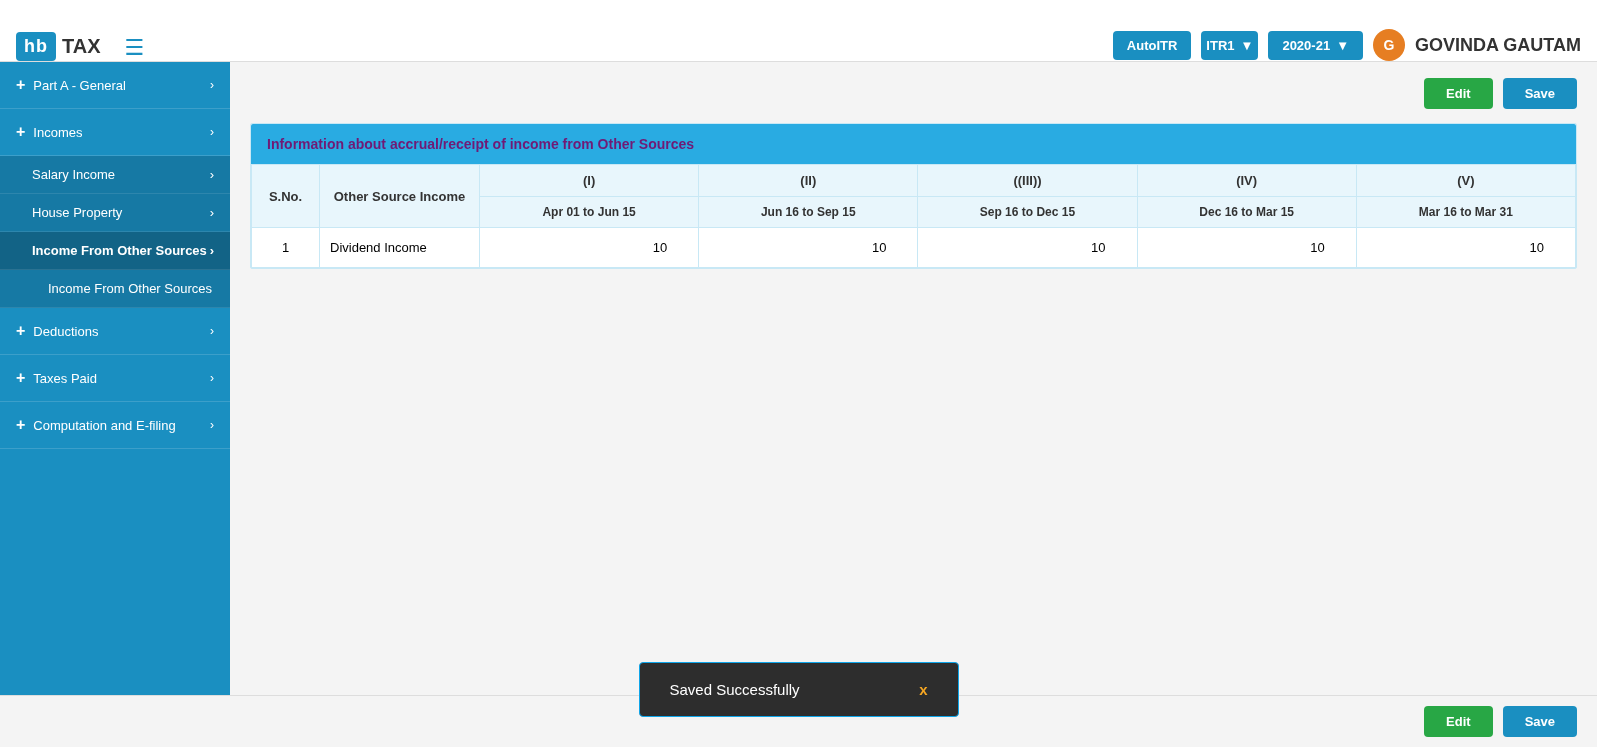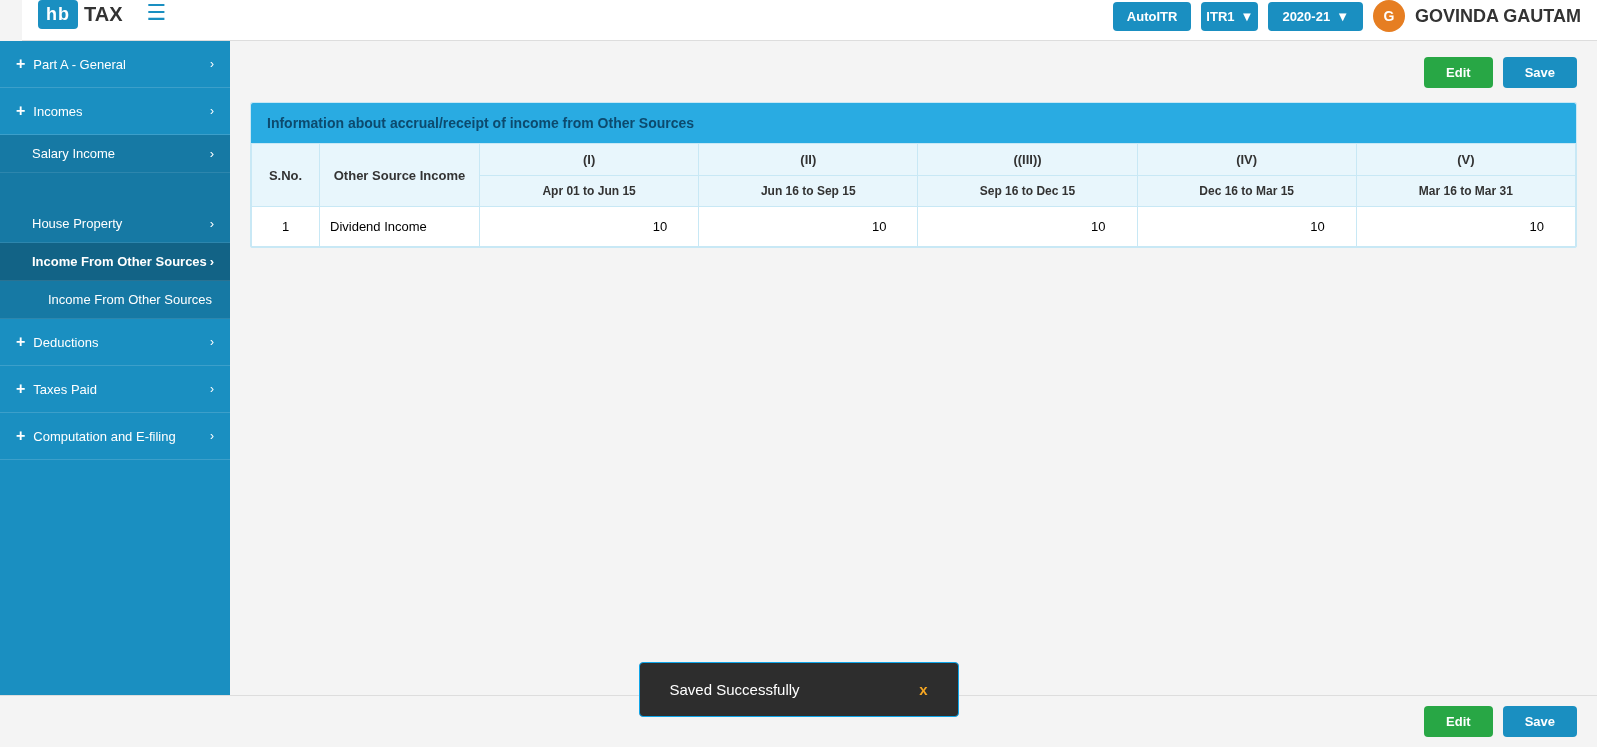--- a/index.html
+++ b/index.html
@@ -8,14 +8,13 @@
     
     .navbar {
       background: #fff;
-      height: 41px;
-      display: flex;
-      align-items: flex-start;
+      height: 62px;
+      display: flex;
+      align-items: flex-end;
       padding: 0 16px;
       border-bottom: 1px solid #ddd;
       position: relative;
       z-index: 10;
-      margin-left: 22px;
     }
     .navbar-logo {
       display: flex;

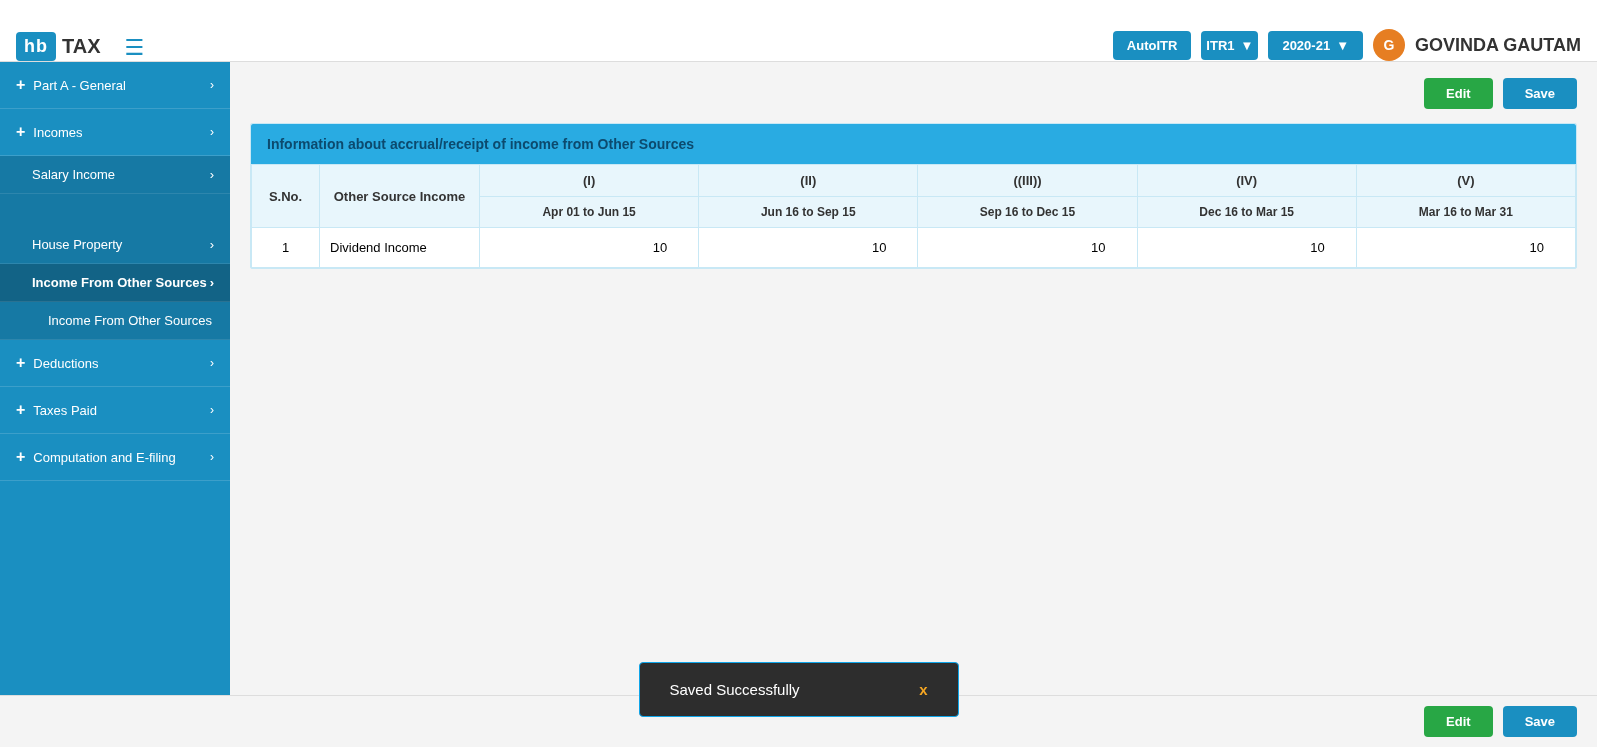--- a/index.html
+++ b/index.html
@@ -179,7 +179,7 @@
     
     .section-header {
       background: #29abe2;
-      color: #0c4a6e;
+      color: #701a75;
       padding: 12px 16px;
       font-size: 14px;
       font-weight: bold;

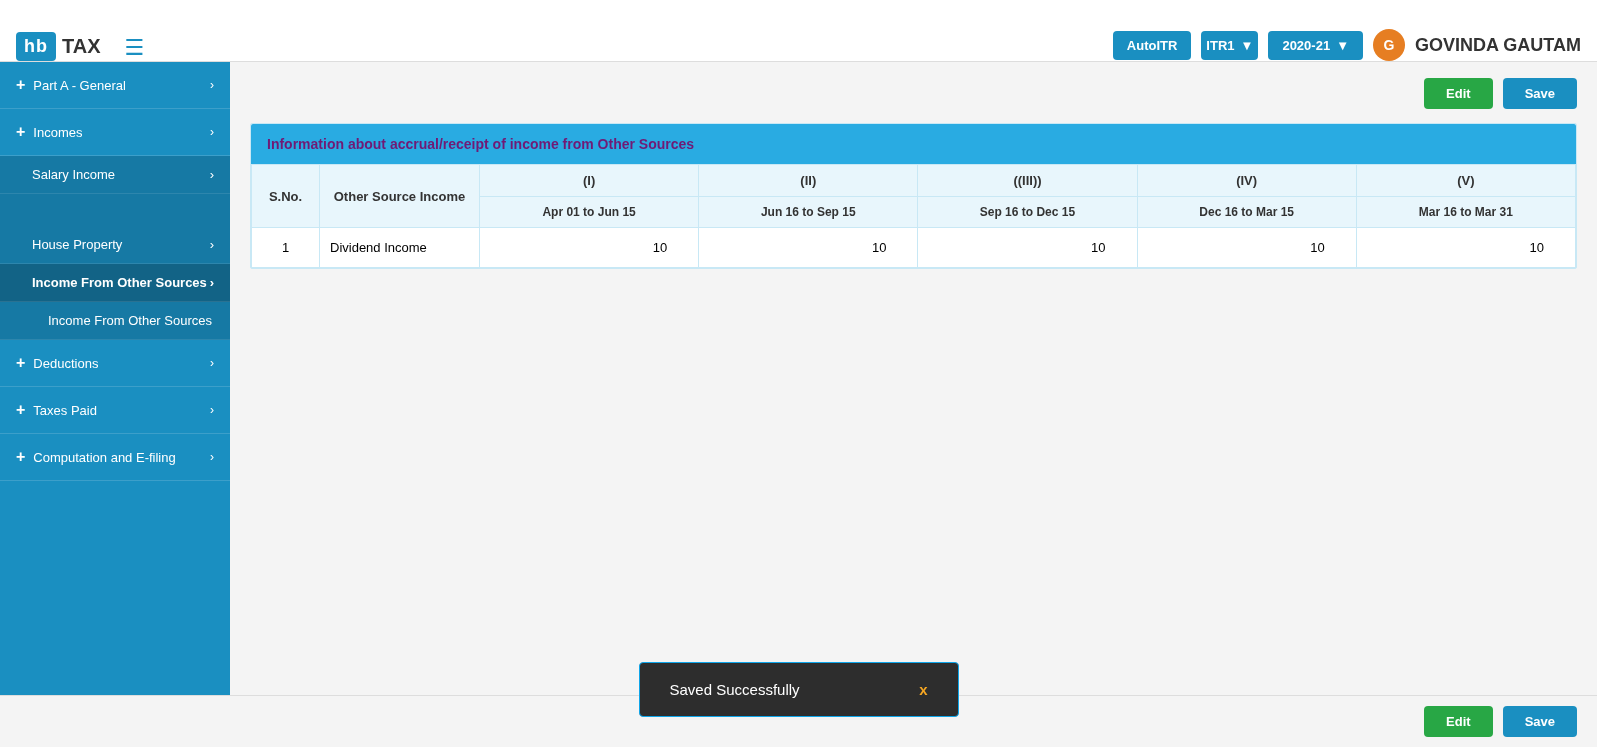--- a/index.html
+++ b/index.html
@@ -314,7 +314,7 @@
     </div>
 
     <div class="sidebar-sub-item">
-      <div style="display:flex;justify-content:space-between;align-items:center;margin-top:32px;">
+      <div style="display:flex;justify-content:space-between;align-items:center;">
         <span>House Property</span>
         <span>›</span>
       </div>

